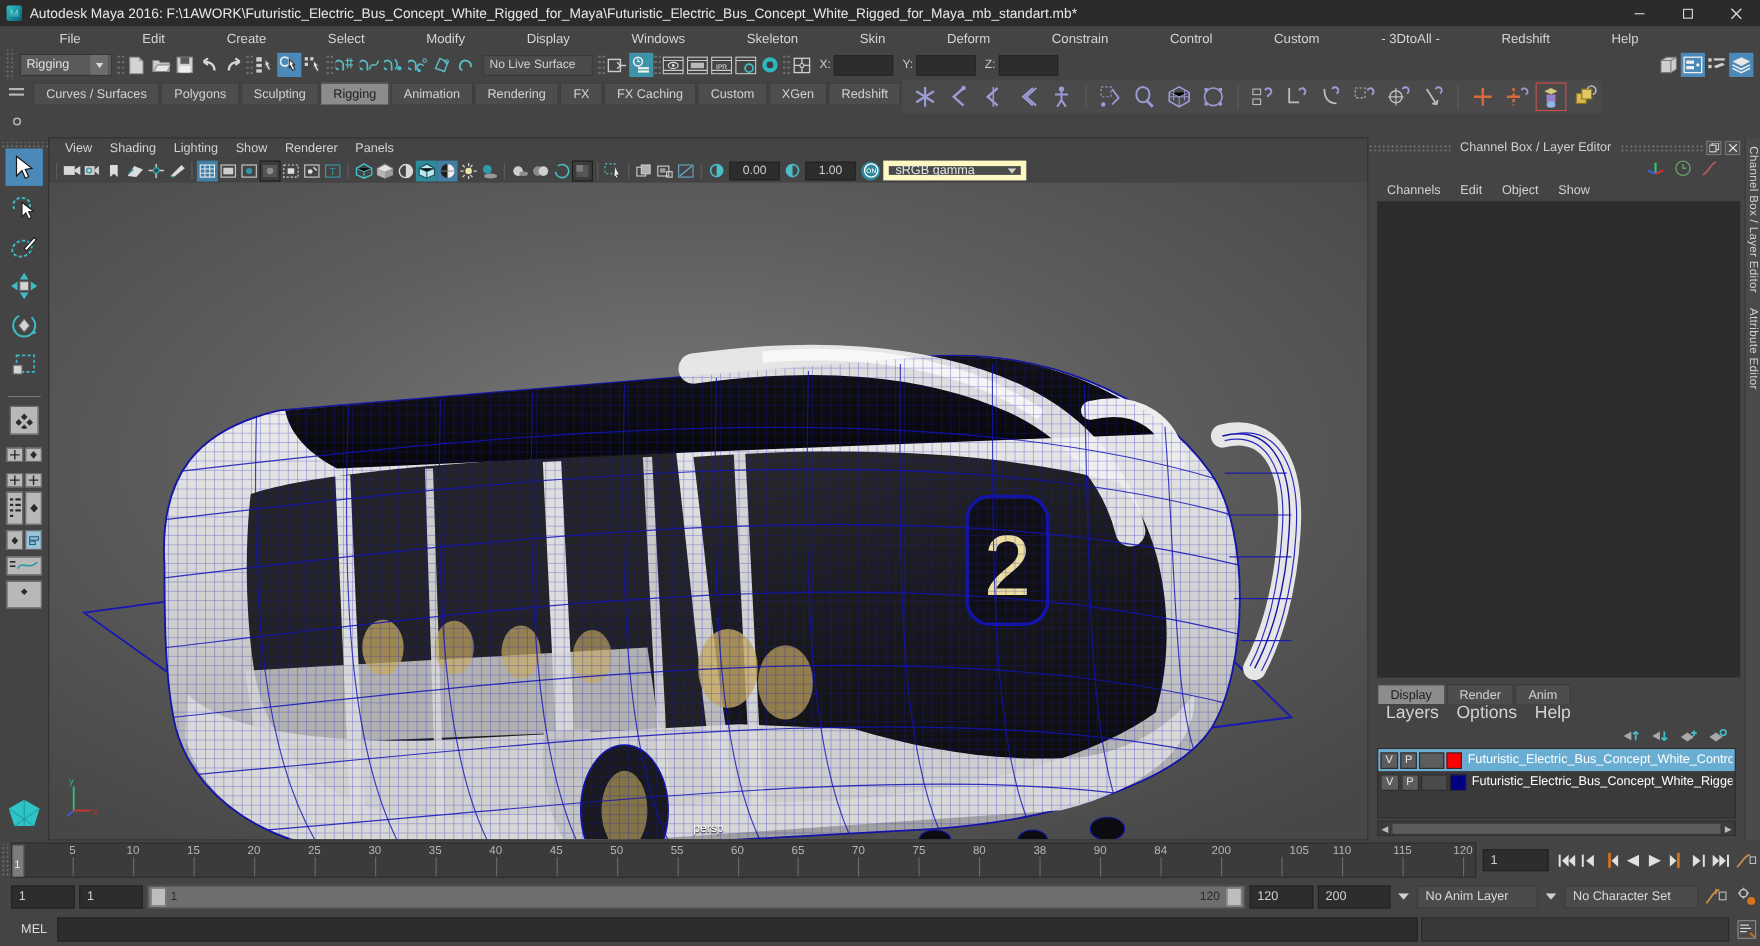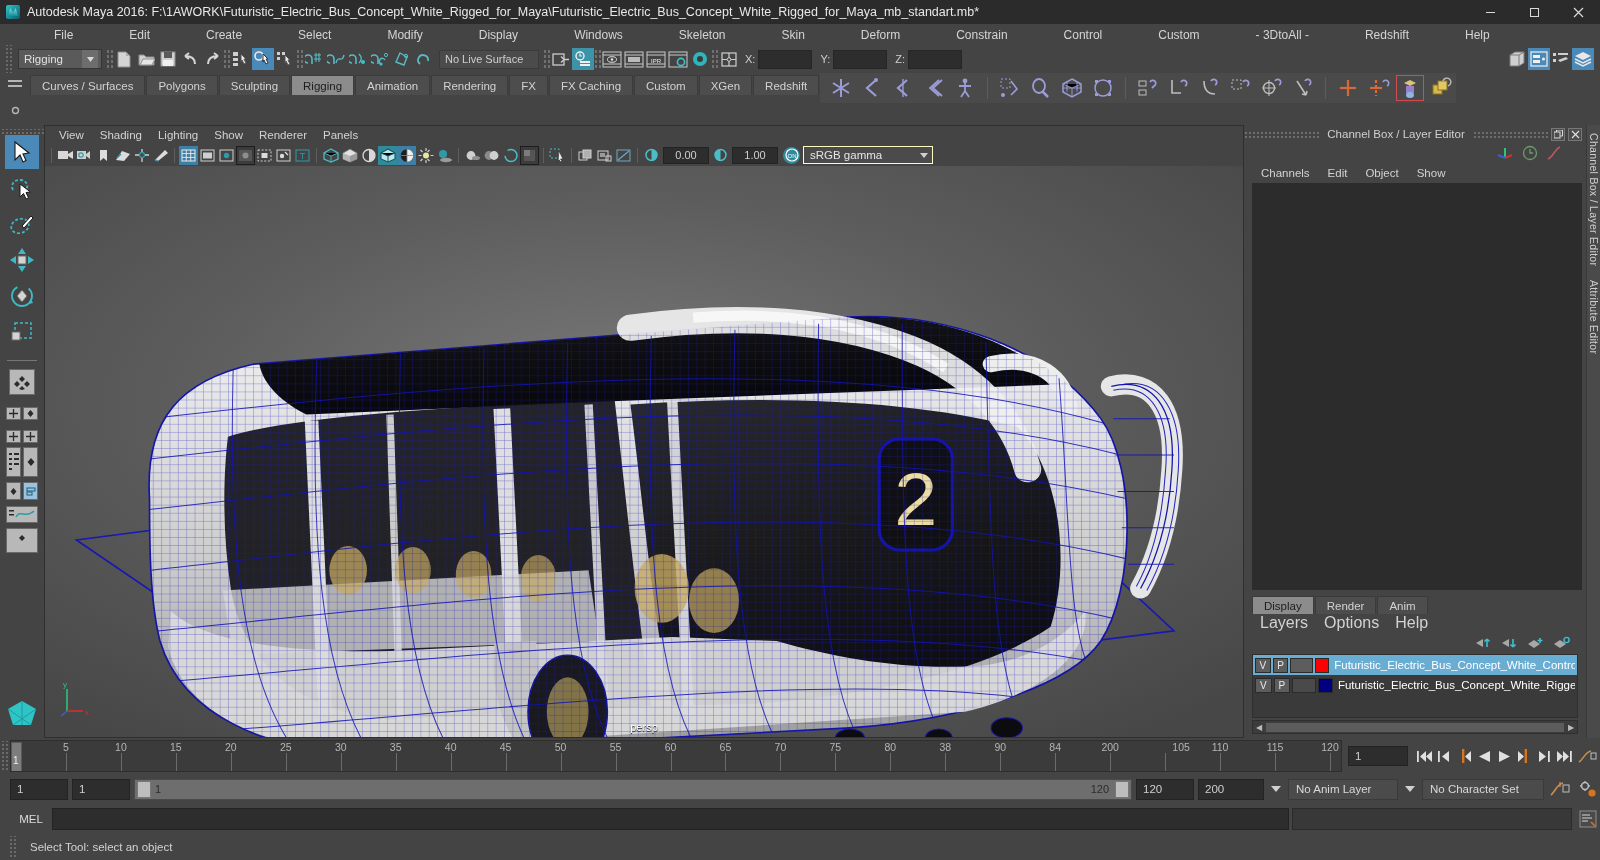--- a/index.html
+++ b/index.html
@@ -91,7 +91,7 @@
   .vsep { width:1px;height:15px;background:#5e5e5e;margin:0 4px;flex:none;}
   .numfld { width:46px;height:17px;background:#2d2d2d;border:1px solid #232323;color:#cfcfcf;
       font-size:11px;display:flex;align-items:center;justify-content:center;margin:0 2px;}
-  .gammabox { height:18px;background:#4b4b4b;border:1px solid #fef9c3; width:130px;
+  .gammabox { height:18px;background:#4b4b4b;border:5px solid #fef9c3; width:130px;
       display:flex;align-items:center;padding-left:6px;font-size:11.5px;color:#e4e4e4;position:relative;}
   .gammabox .ga { position:absolute;right:4px;}
   .vp3d { flex:1; position:relative; overflow:hidden;

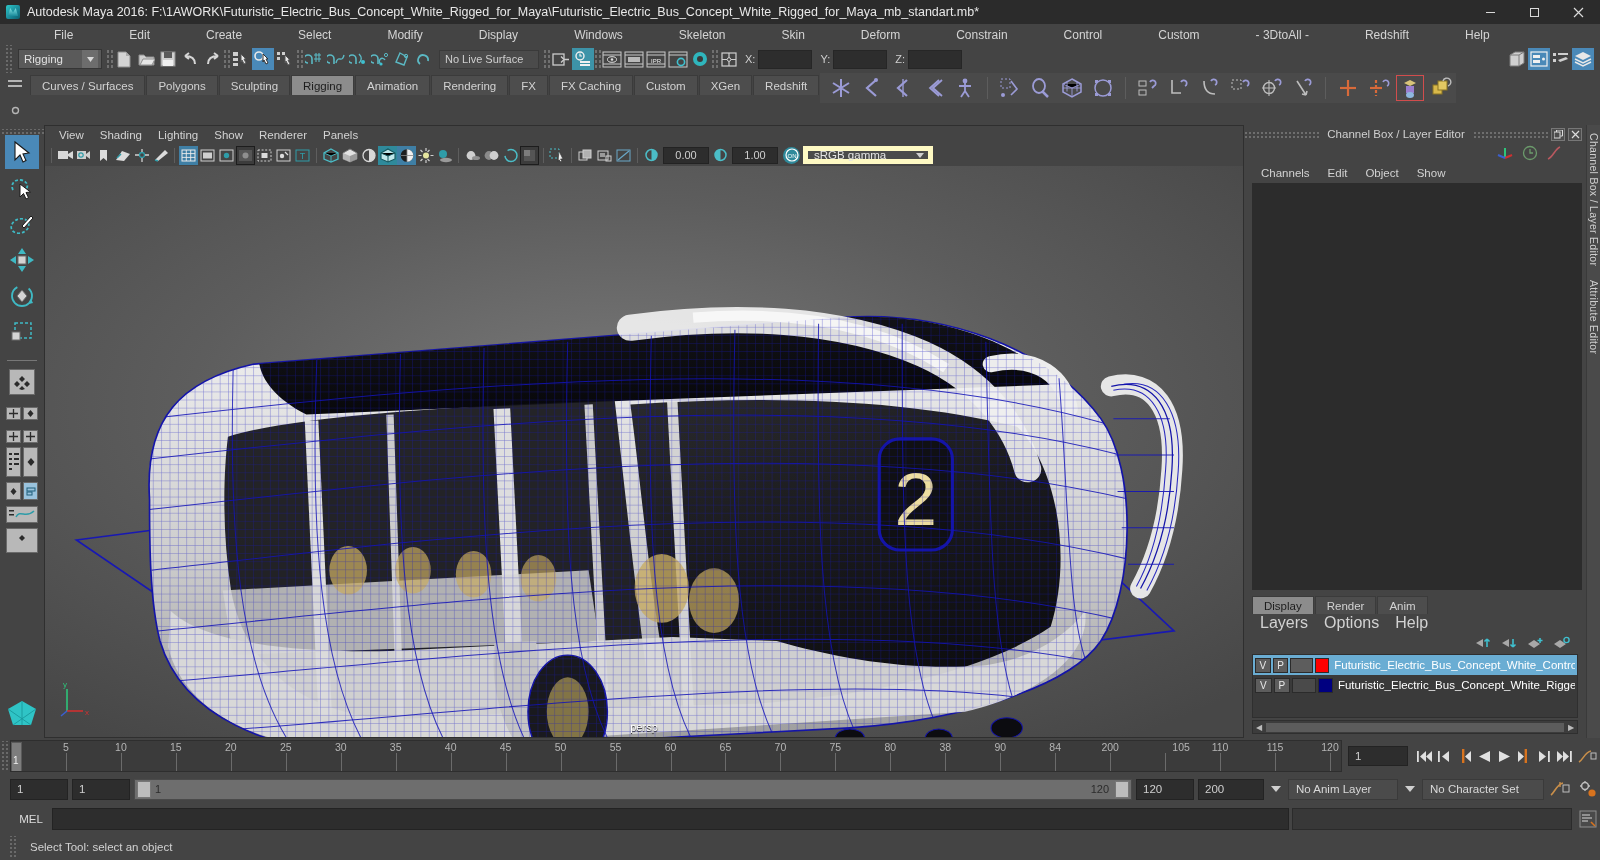--- a/index.html
+++ b/index.html
@@ -1365,10 +1365,6 @@
     </div>
   </div>
 
-  <div class="statusline">
-    <div class="gripdots" style="width:10px;height:22px;margin-left:-6px;margin-right:12px"></div>
-    <span>Select Tool: select an object</span>
-  </div>
 </div>
 
 </body></html>

